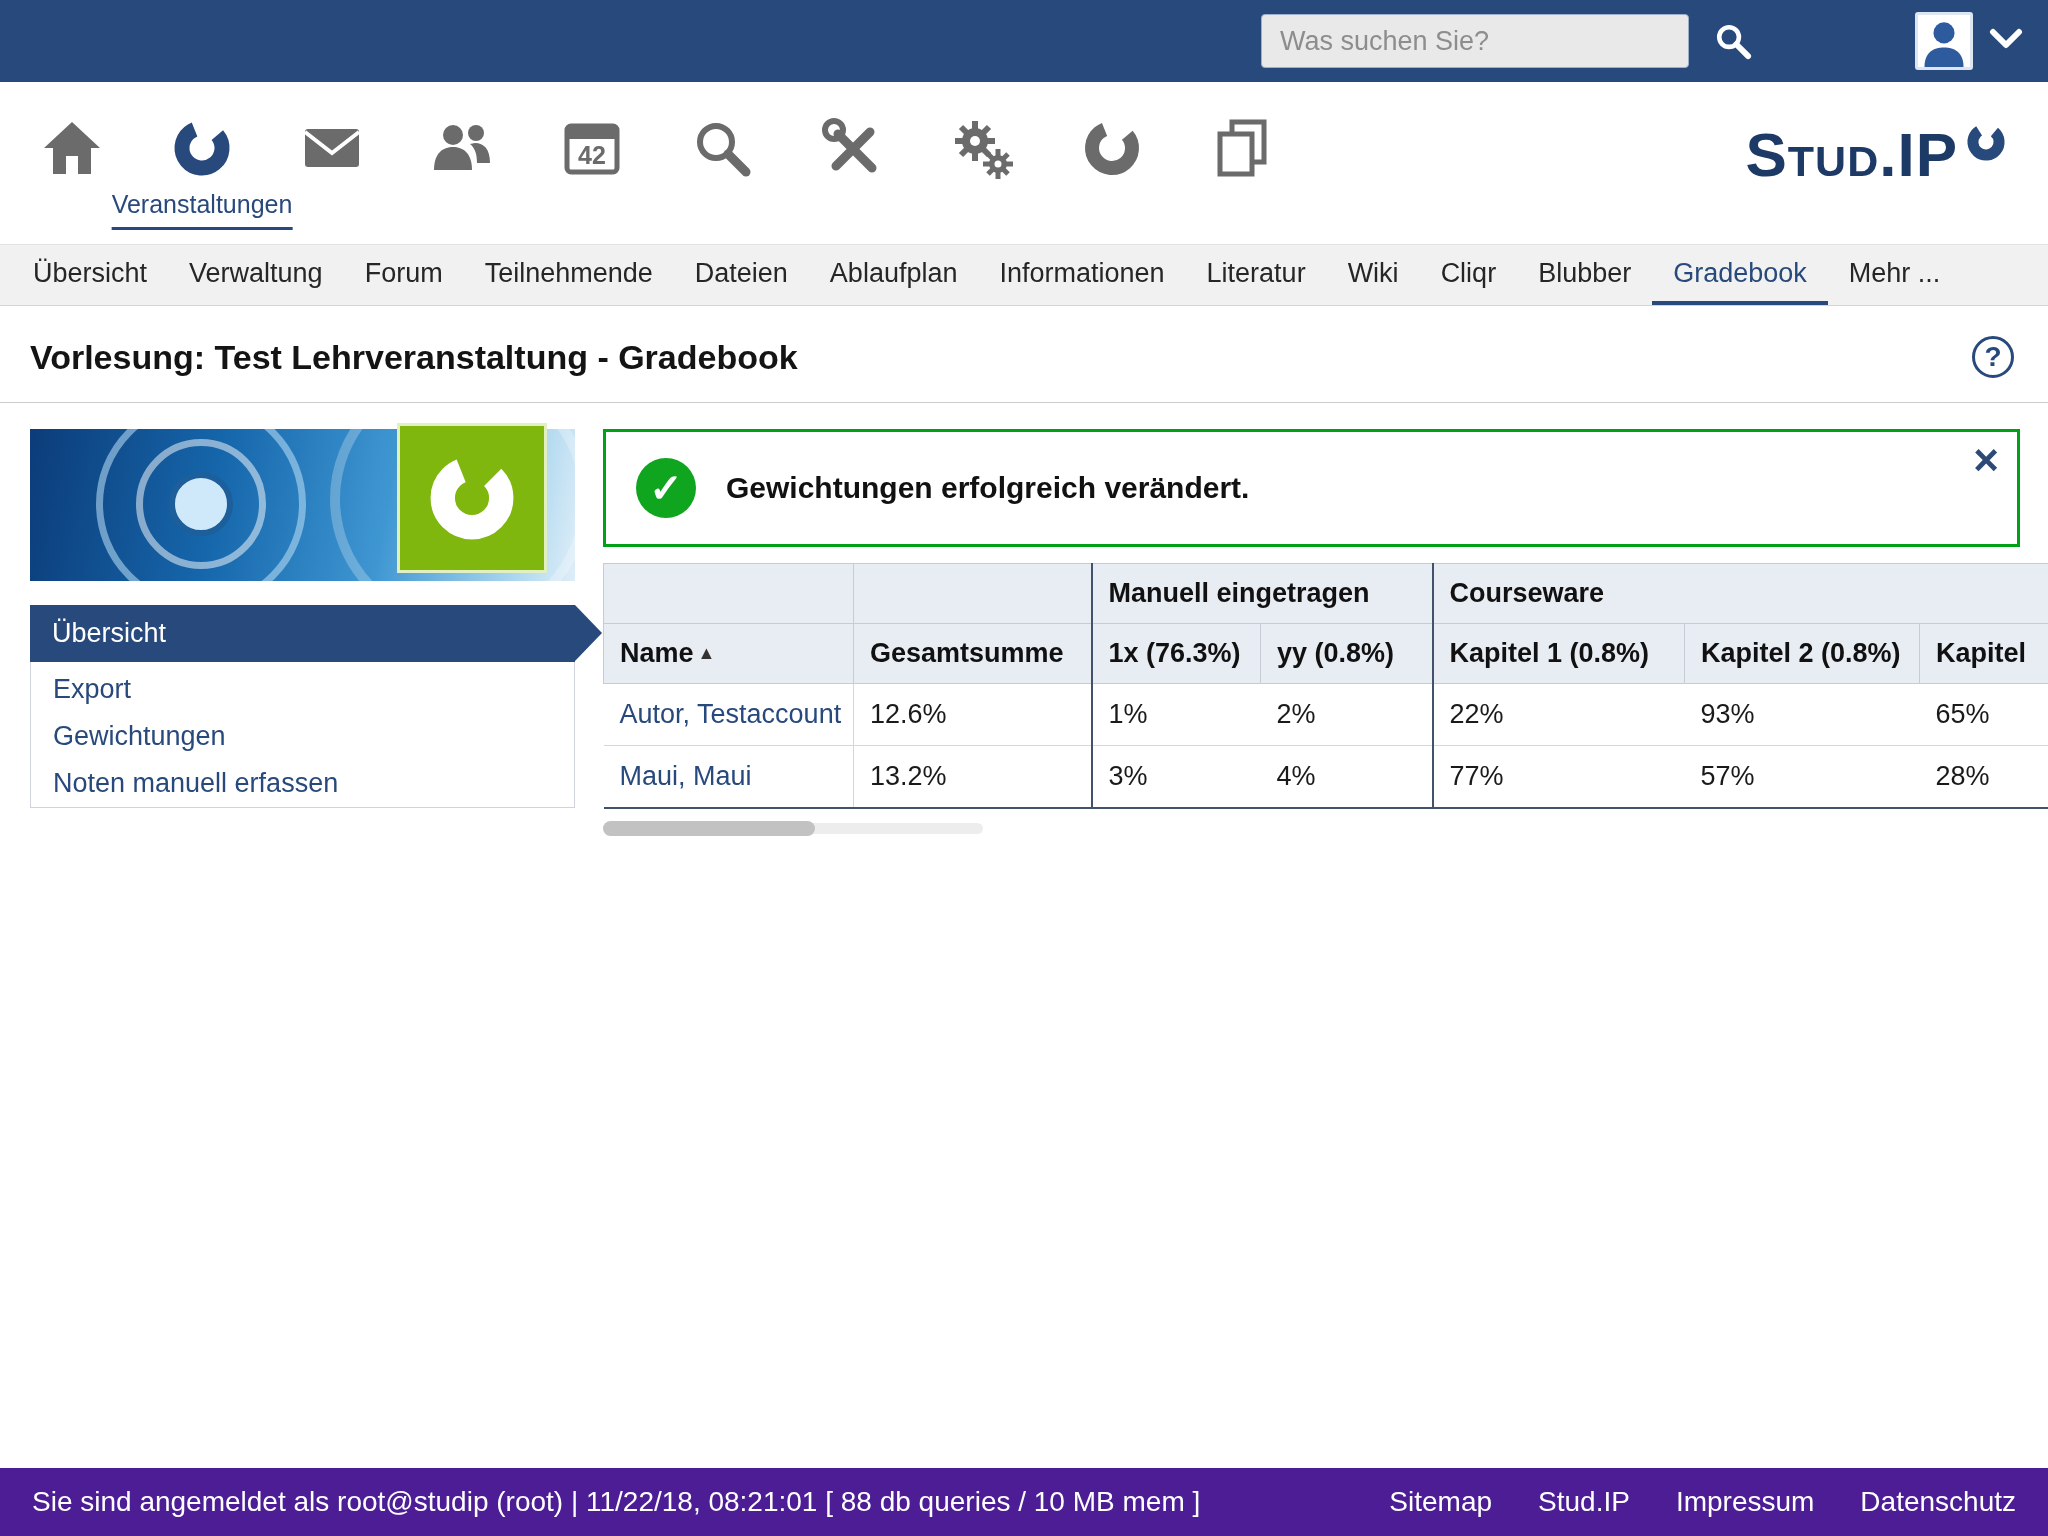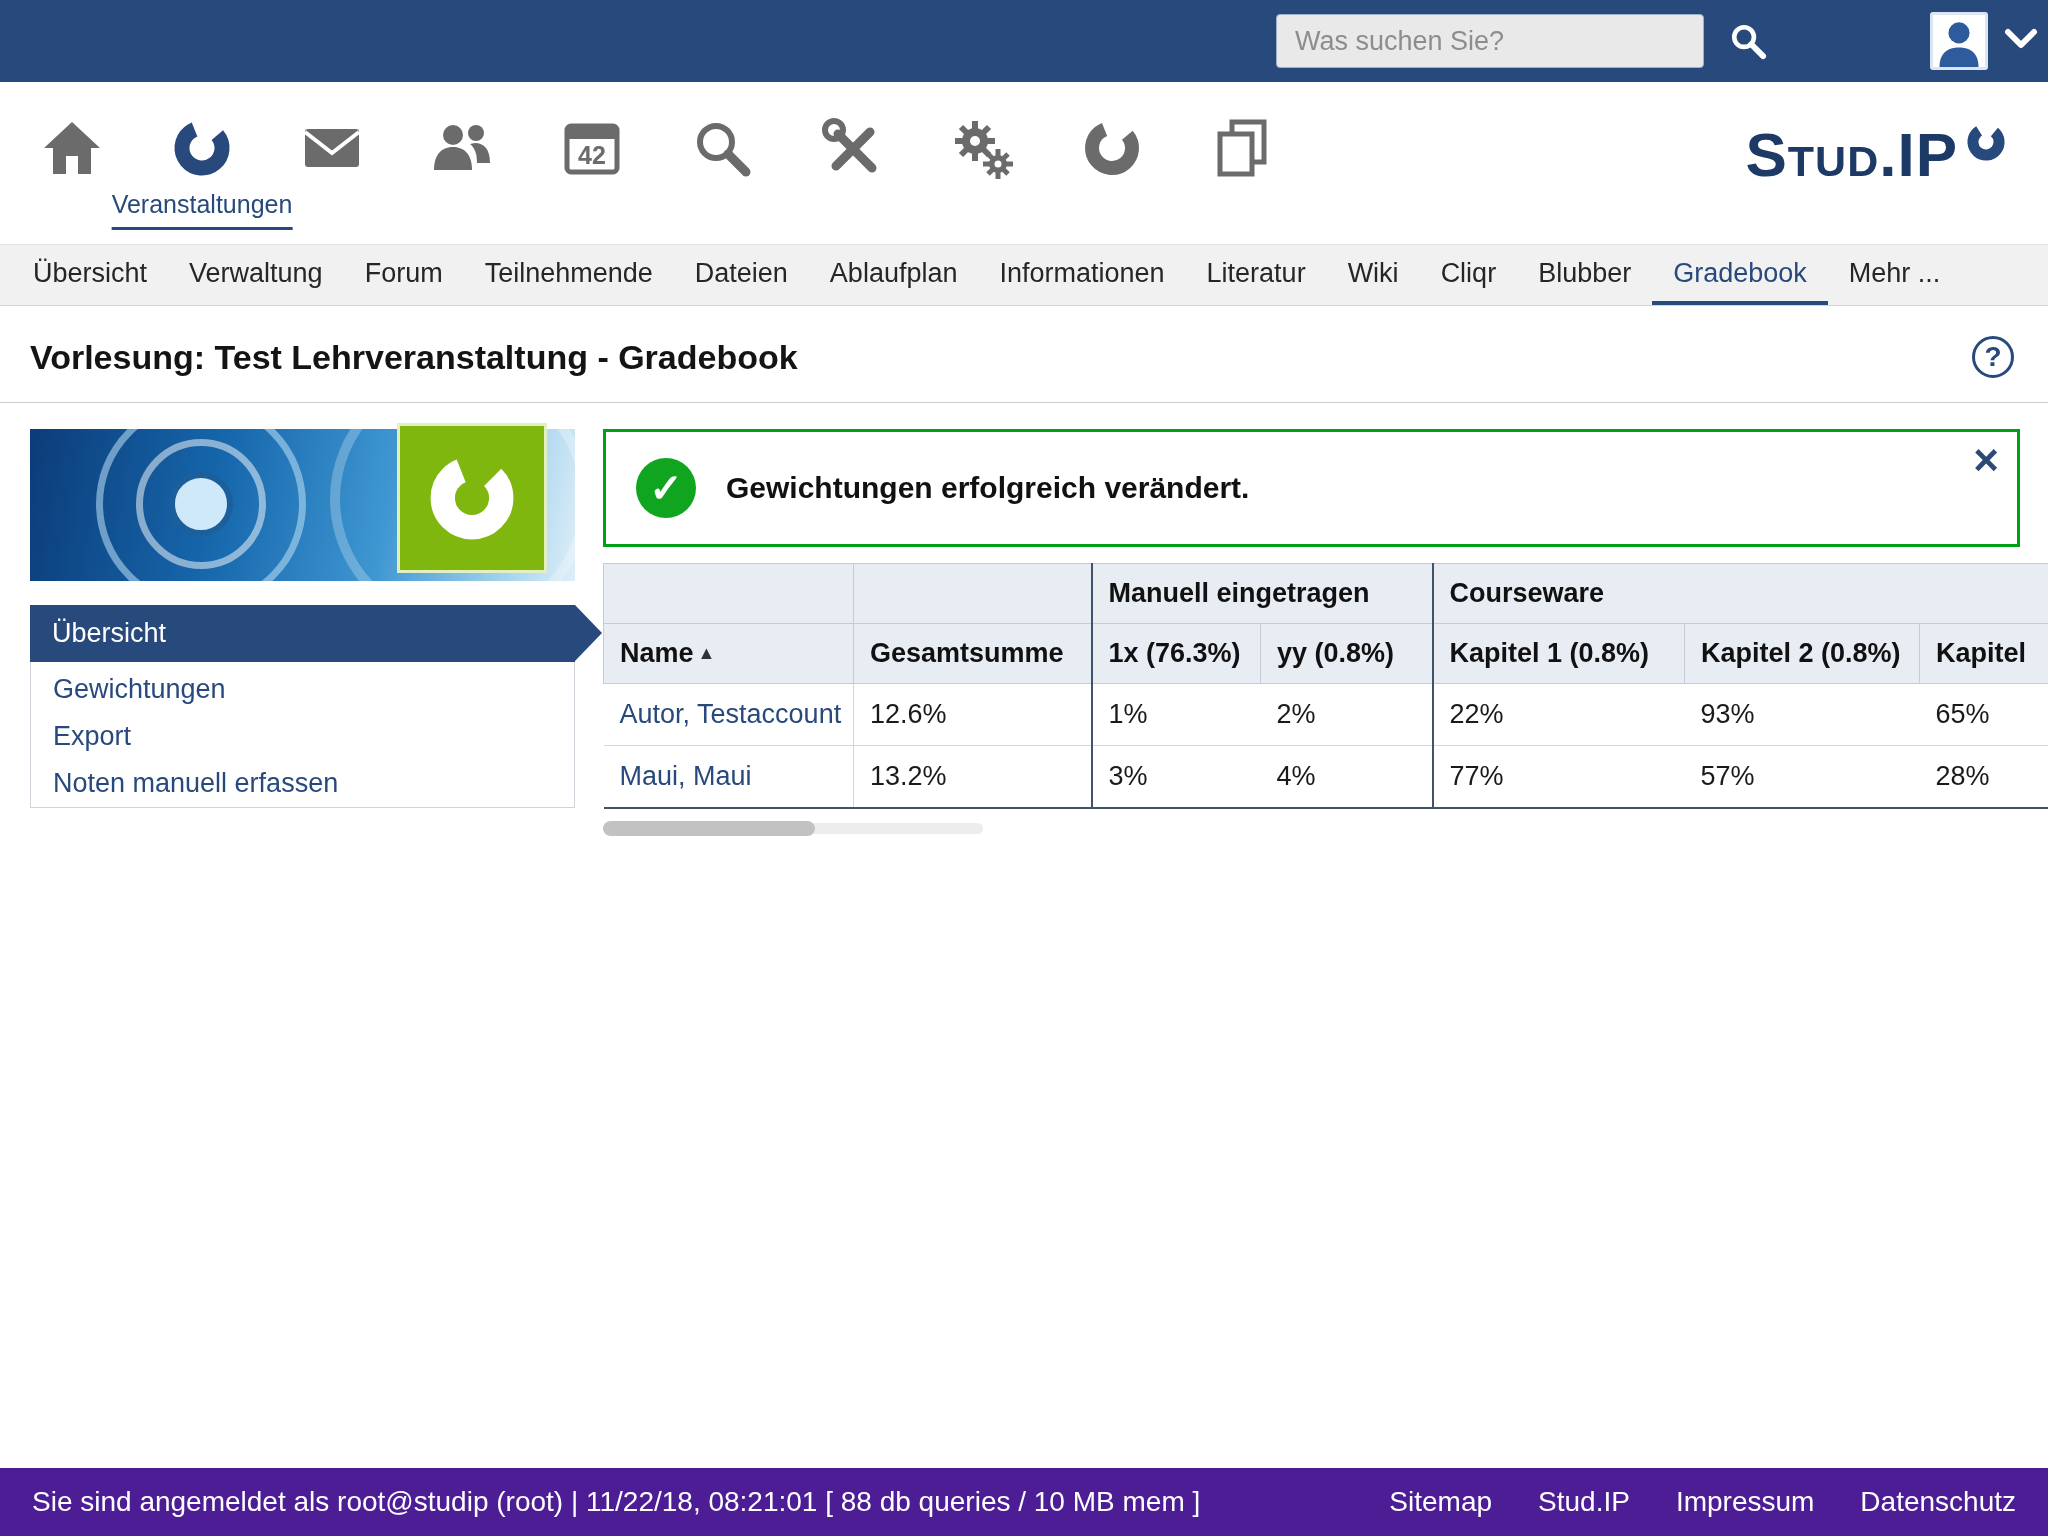--- a/index.html
+++ b/index.html
@@ -10,7 +10,7 @@
   }
 
   
-  .topbar { height:82px; background:#28497c; display:flex; align-items:center; padding:0 10px; }
+  .topbar { height:82px; background:#28497c; display:flex; align-items:center; padding:0 25px; }
   .topbar-right { margin-left:auto; display:flex; align-items:center; }
   .search-input {
     width:428px; height:54px; background:#e9e9e9; border:1px solid #9db0ca; border-radius:4px;

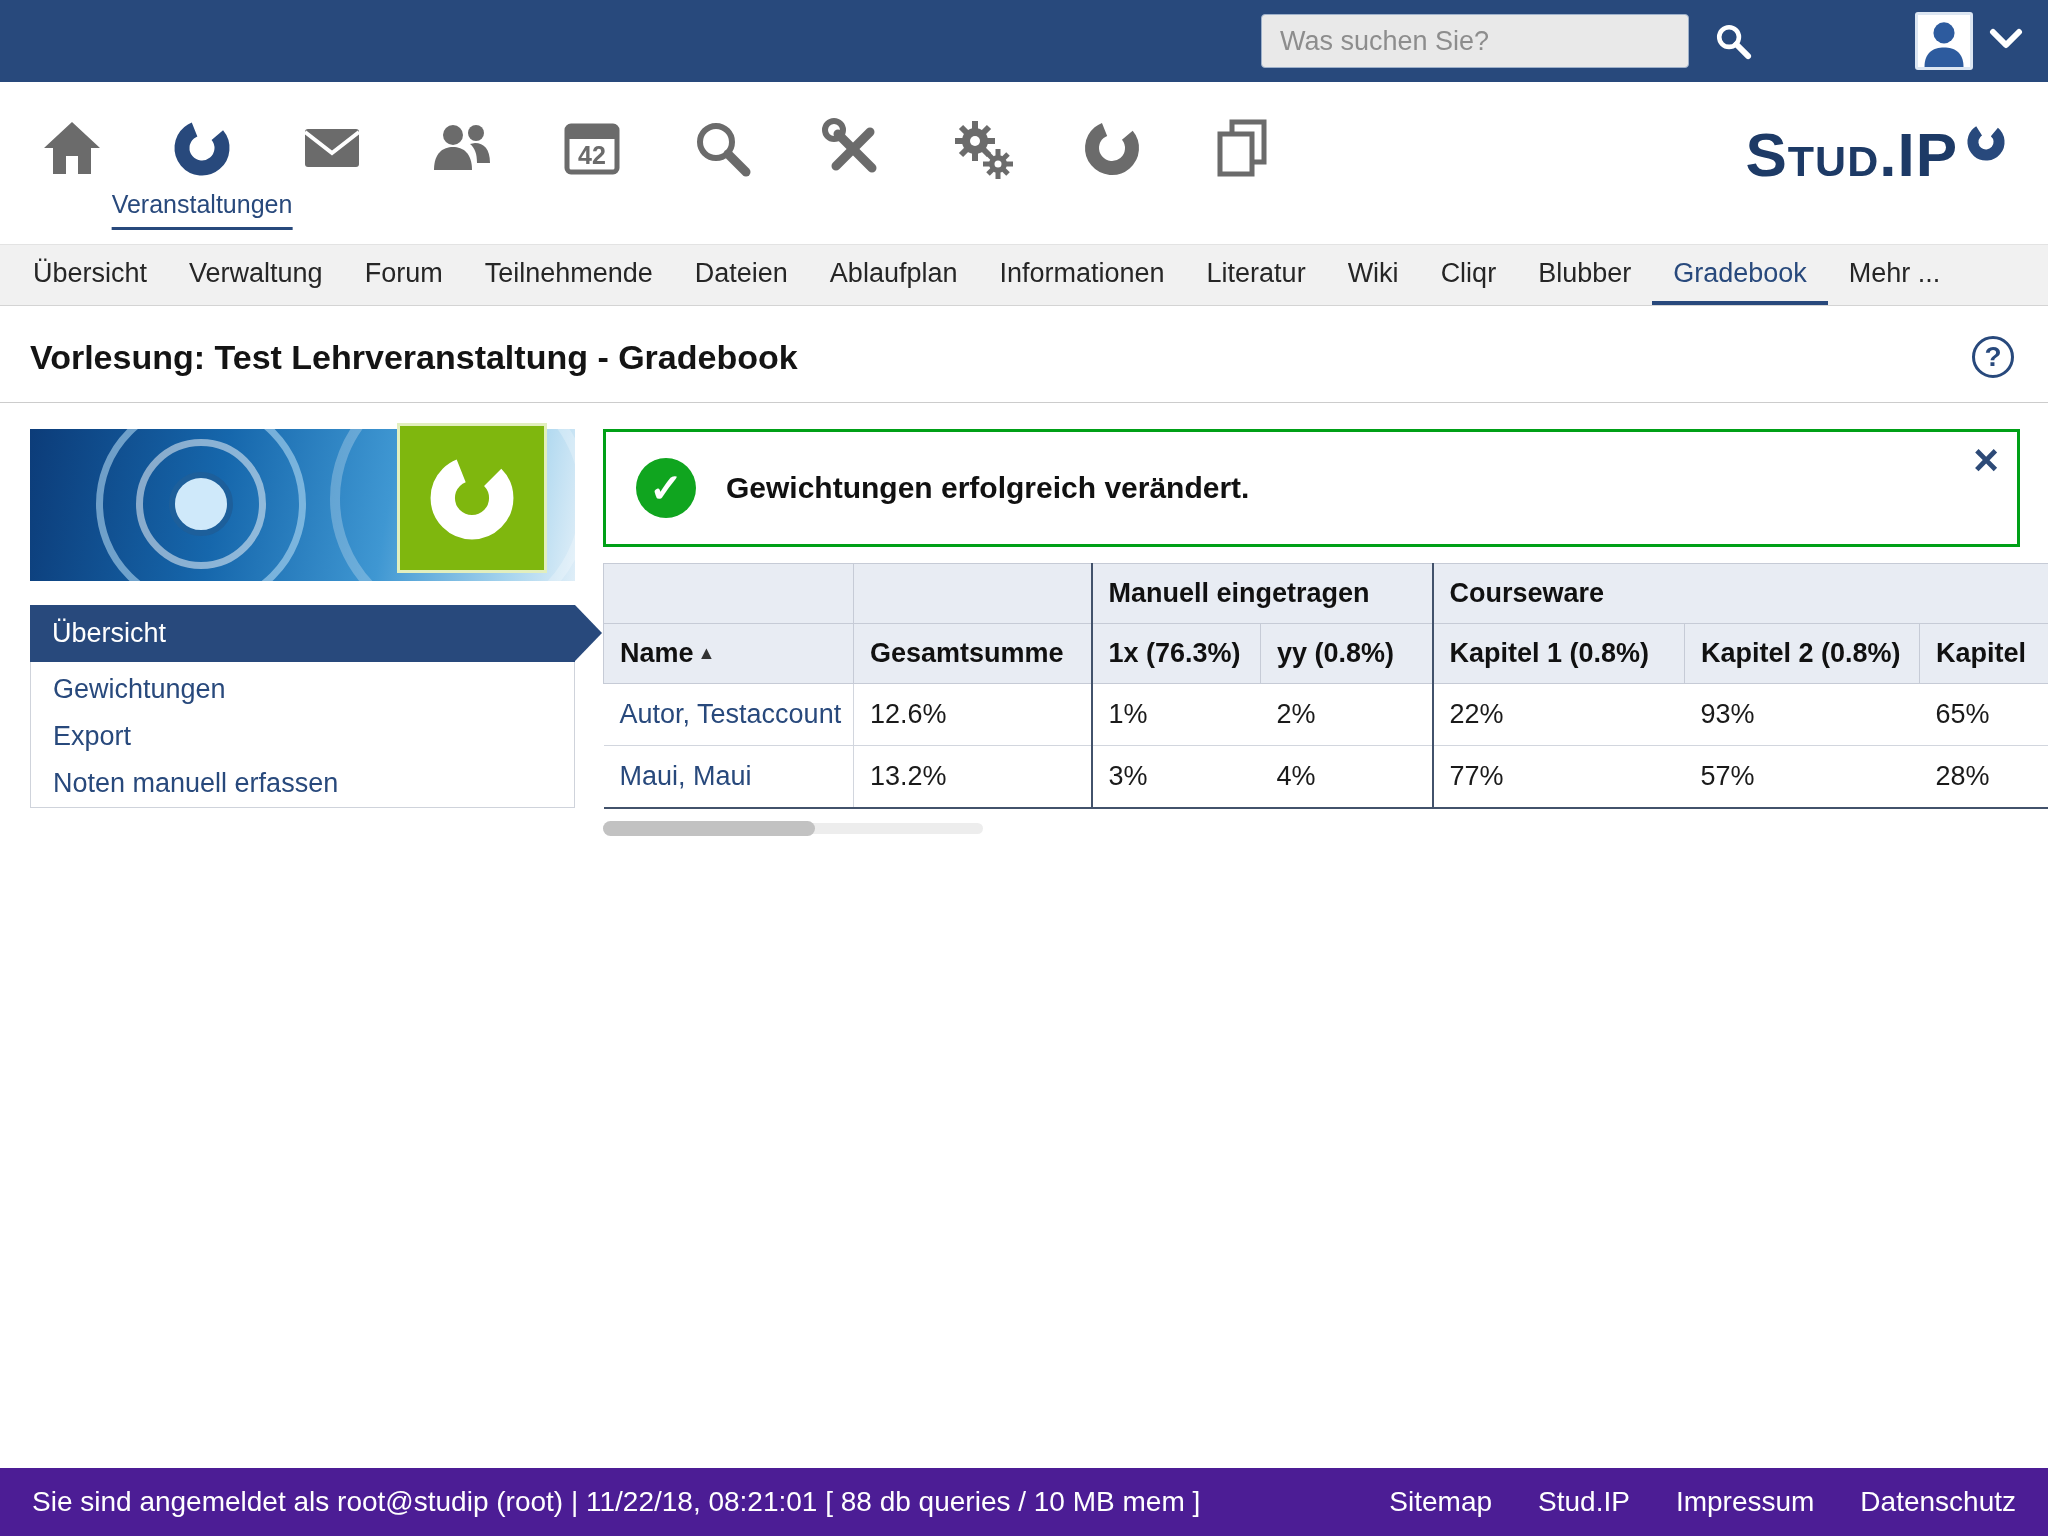--- a/index.html
+++ b/index.html
@@ -256,8 +256,8 @@
     </div>
     <div class="snav">
       <div class="snav-item active">Übersicht</div>
+      <div class="snav-item">Export</div>
       <div class="snav-item">Gewichtungen</div>
-      <div class="snav-item">Export</div>
       <div class="snav-item">Noten manuell erfassen</div>
     </div>
   </div>

